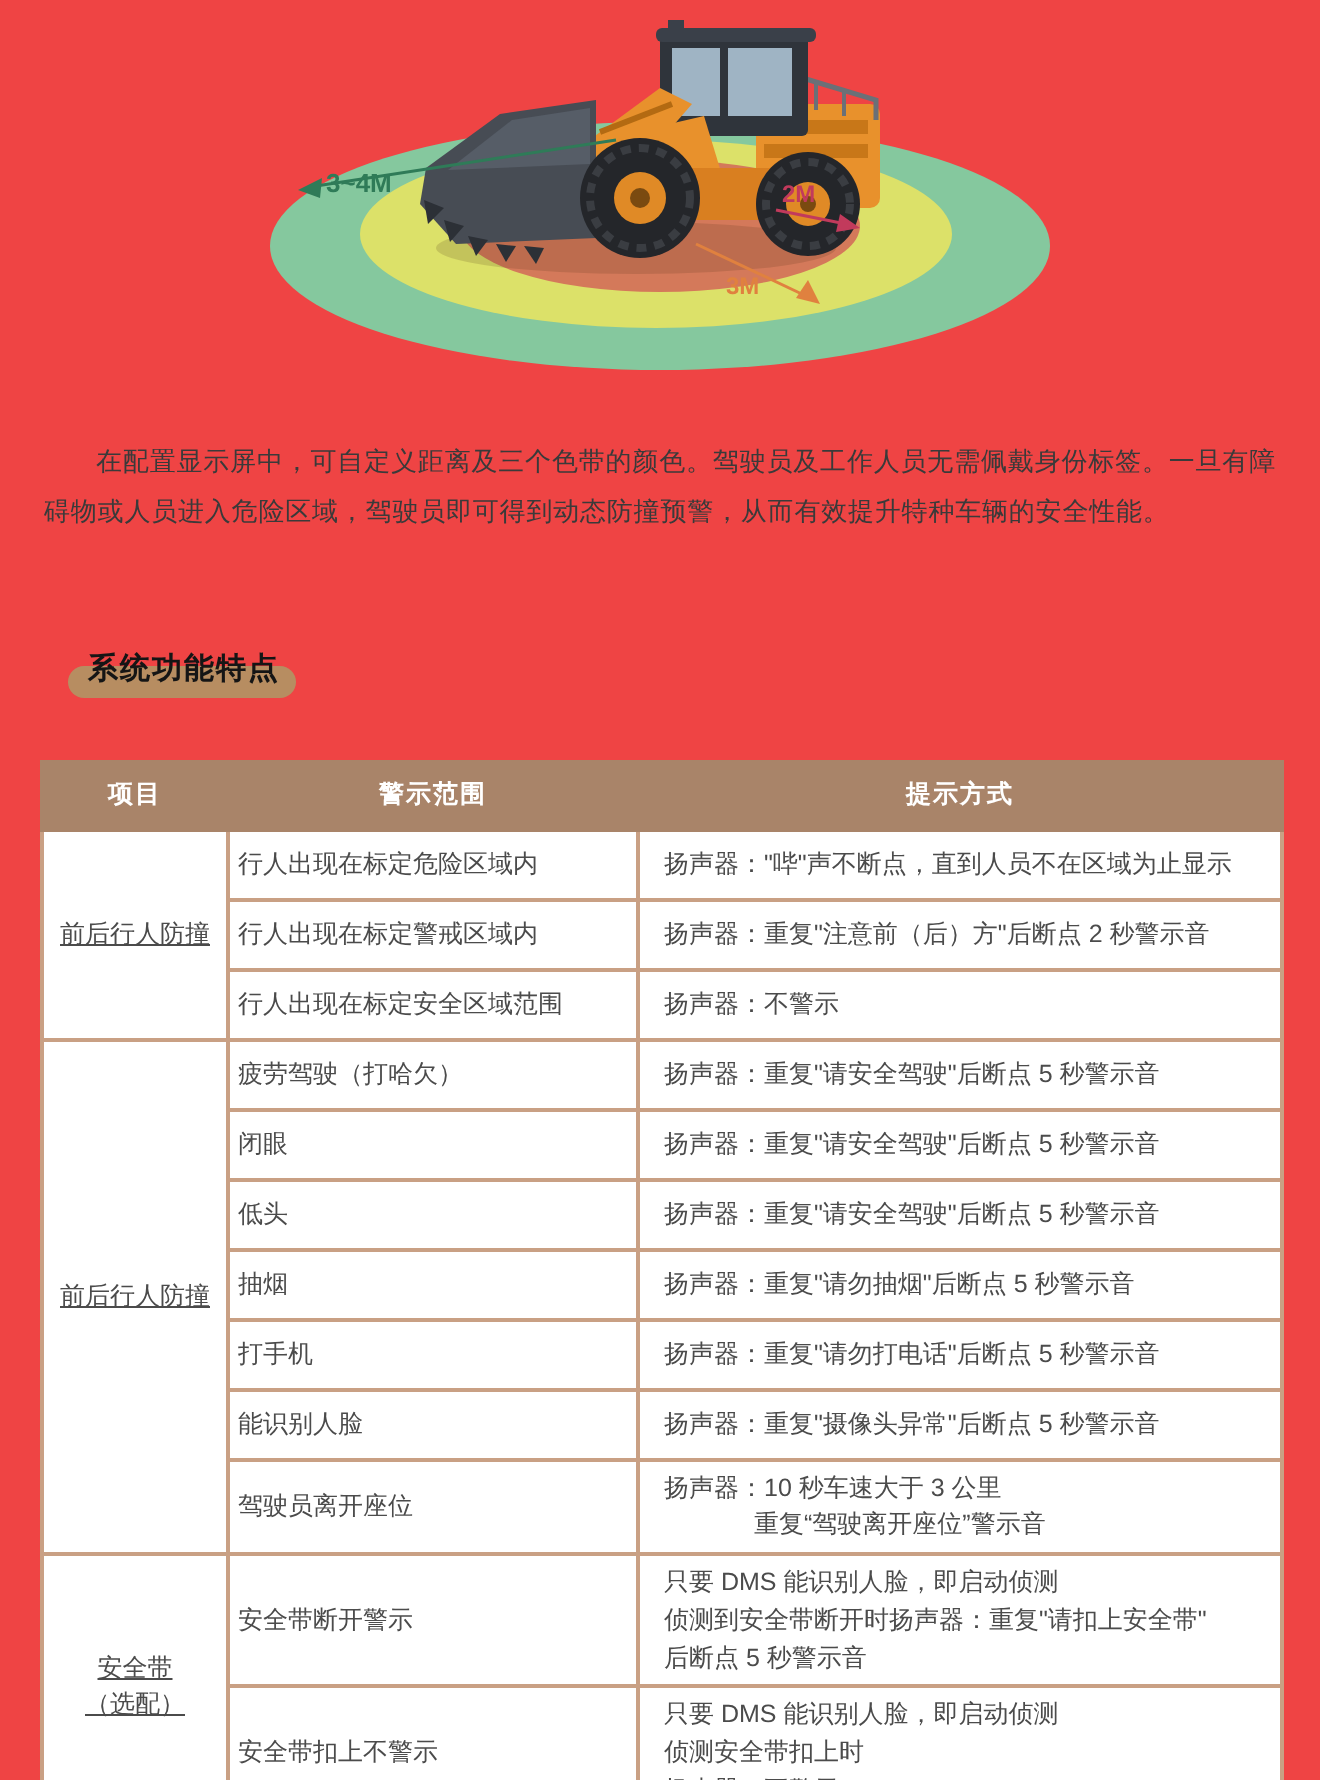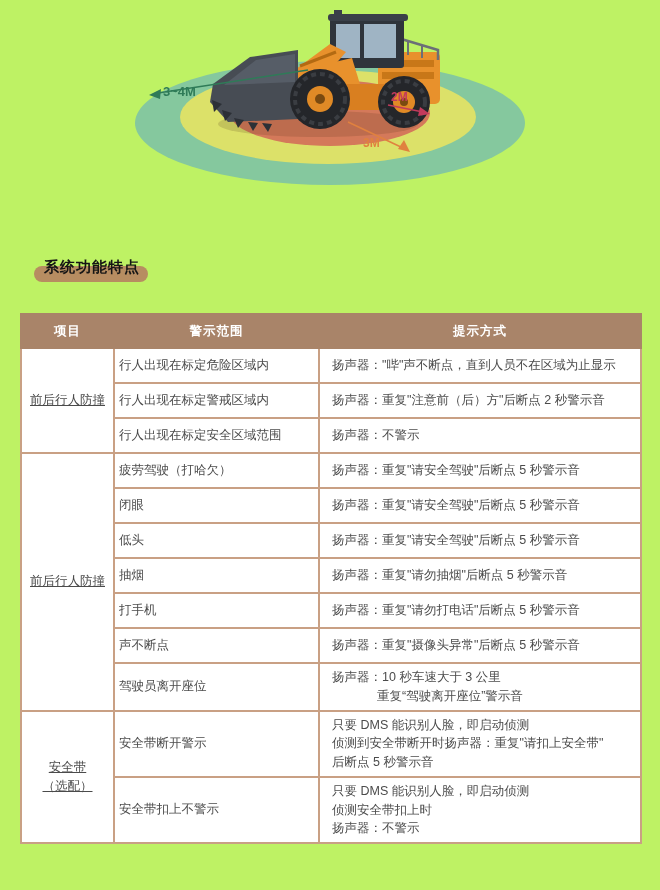--- a/index.html
+++ b/index.html
@@ -8,7 +8,7 @@
     font-family:"Liberation Sans","DejaVu Sans",sans-serif;
     -webkit-font-smoothing:antialiased;
   }
-  .page{width:660px;height:890px;background:#bef264;overflow:hidden;position:relative;}
+  .page{width:660px;height:890px;background:#ef4444;overflow:hidden;position:relative;}
 
   
   .hero{width:660px;height:202px;position:relative;}

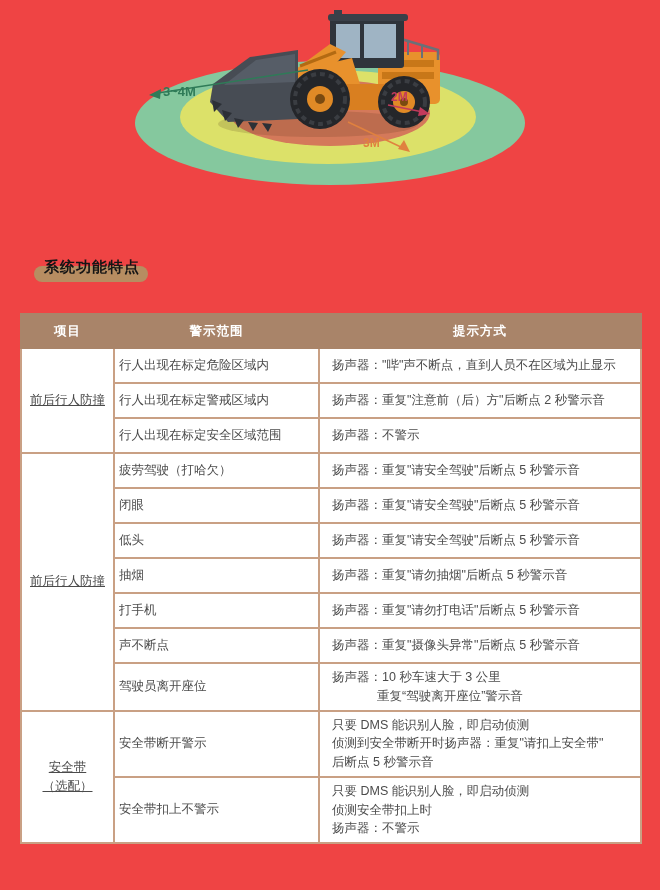--- a/index.html
+++ b/index.html
@@ -134,6 +134,7 @@
   </div>
 
   
+  <p class="intro">在配置显示屏中，可自定义距离及三个色带的颜色。驾驶员及工作人员无需佩戴身份标签。一旦有障碍物或人员进入危险区域，驾驶员即可得到动态防撞预警，从而有效提升特种车辆的安全性能。</p>
 
   
   <div class="section-heading">

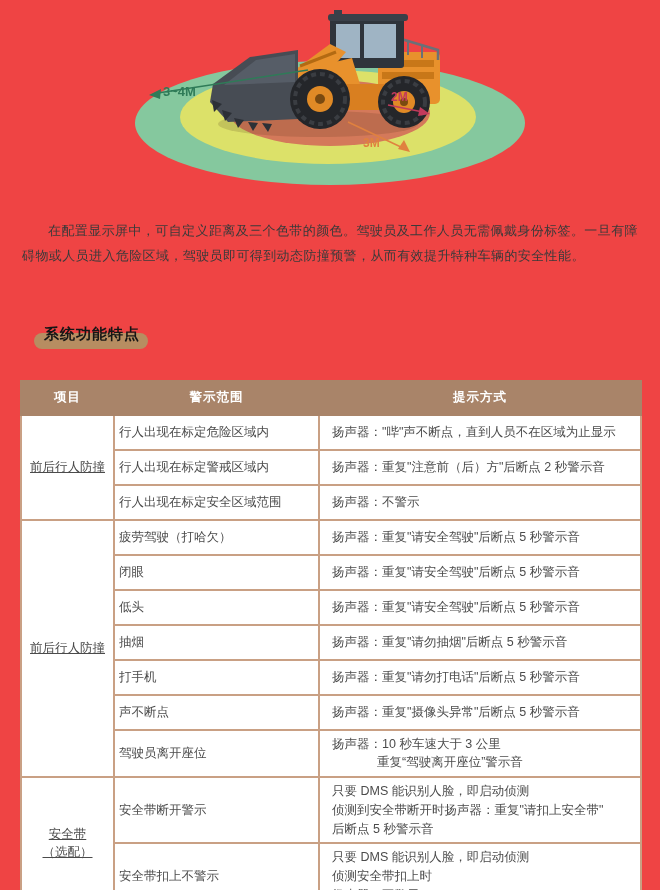--- a/index.html
+++ b/index.html
@@ -209,7 +209,7 @@
           </td>
       </tr>
       <tr>
-        <td class="range">声不断点</td>
+        <td class="range">能识别人脸</td>
         <td class="alert">
             <div>扬声器：重复"摄像头异常"后断点 5 秒警示音</div>
           </td>

